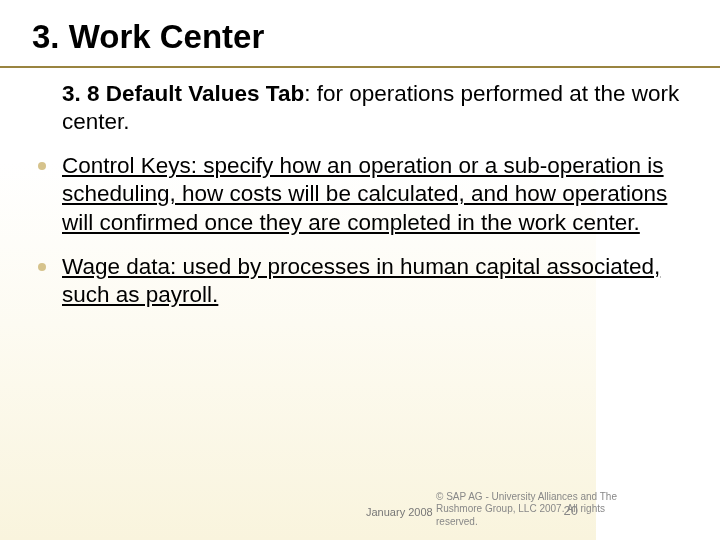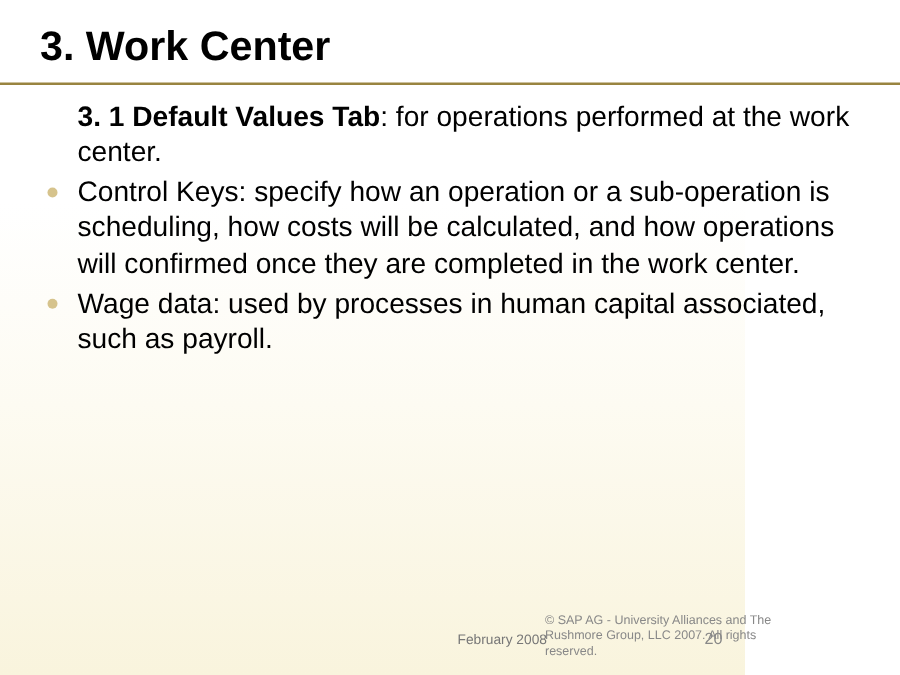--- a/index.html
+++ b/index.html
@@ -102,7 +102,7 @@
 
   <div class="body">
     <div class="lead-para">
-      <span class="lead-bold">3. 1 Default Values Tab</span><span>: for operations performed at the work center.</span>
+      <span class="lead-bold">3. 8 Default Values Tab</span><span>: for operations performed at the work center.</span>
     </div>
     <div class="bullet">
       <span>Control Keys: specify how an operation or a sub-operation is scheduling, how costs will be calculated, and how operations will confirmed once they are completed in the work center.</span>

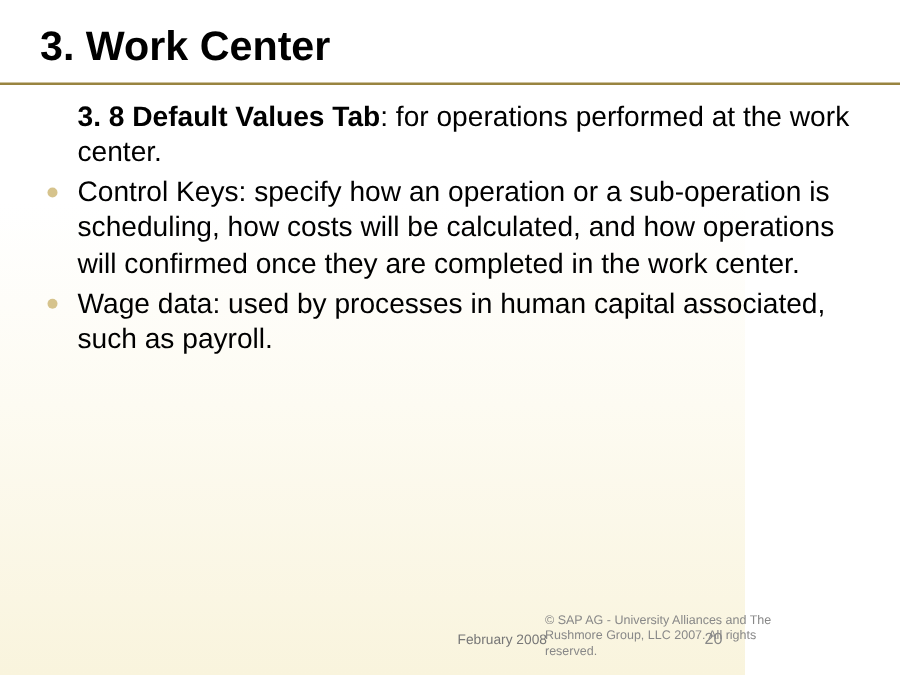--- a/index.html
+++ b/index.html
@@ -50,7 +50,8 @@
   .bullet {
     position: relative;
     padding-left: 32px;
-    margin-top: 4px;
+    margin-top: 16px;
+    text-decoration: underline;
   }
   .bullet::before {
     content: "";

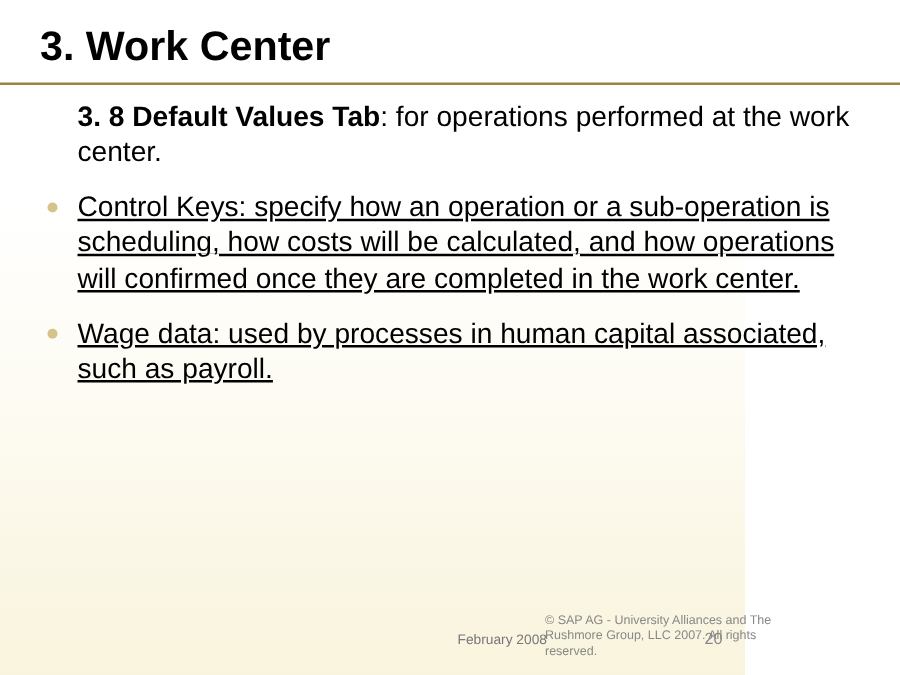--- a/index.html
+++ b/index.html
@@ -113,7 +113,7 @@
     </div>
   </div>
 
-  <div class="footer-date">February 2008</div>
+  <div class="footer-date">January 2008</div>
   <div class="footer-copy">© SAP AG - University Alliances and The Rushmore Group, LLC 2007. All rights reserved.</div>
   <div class="footer-page">20</div>
 

